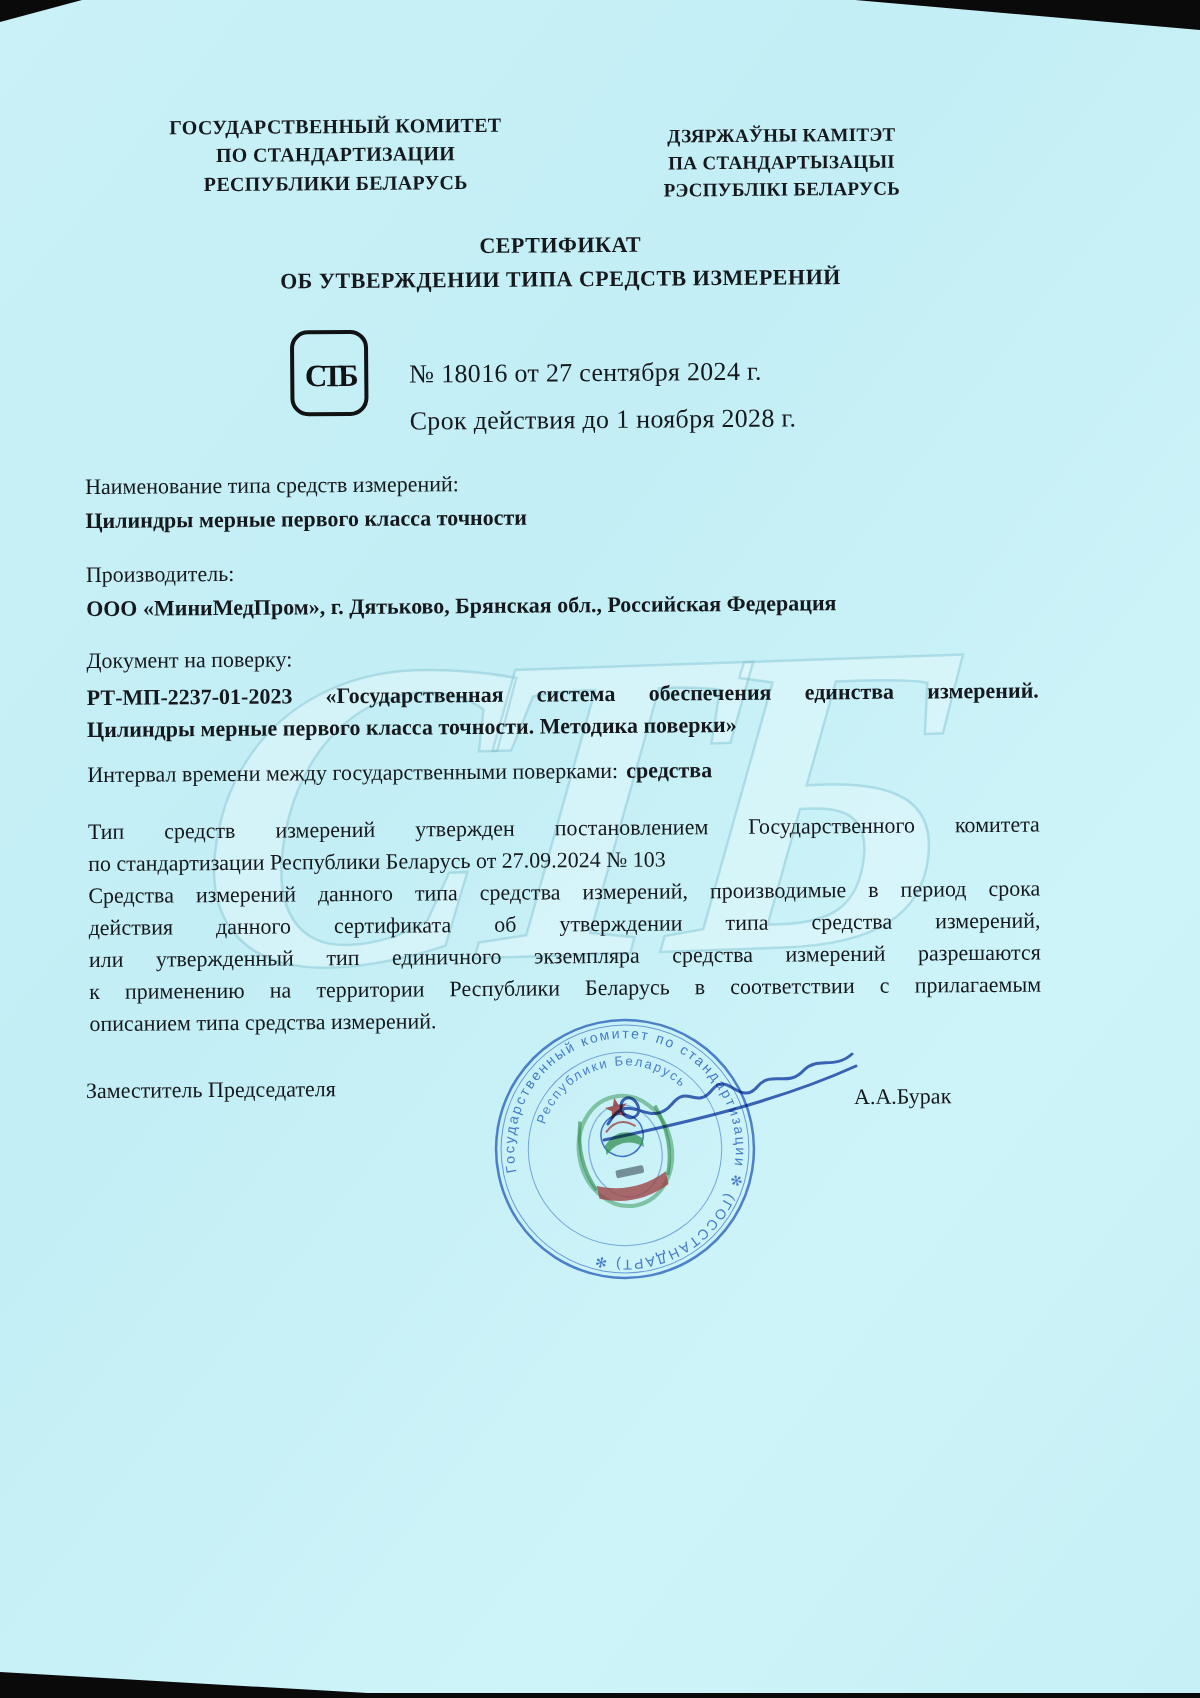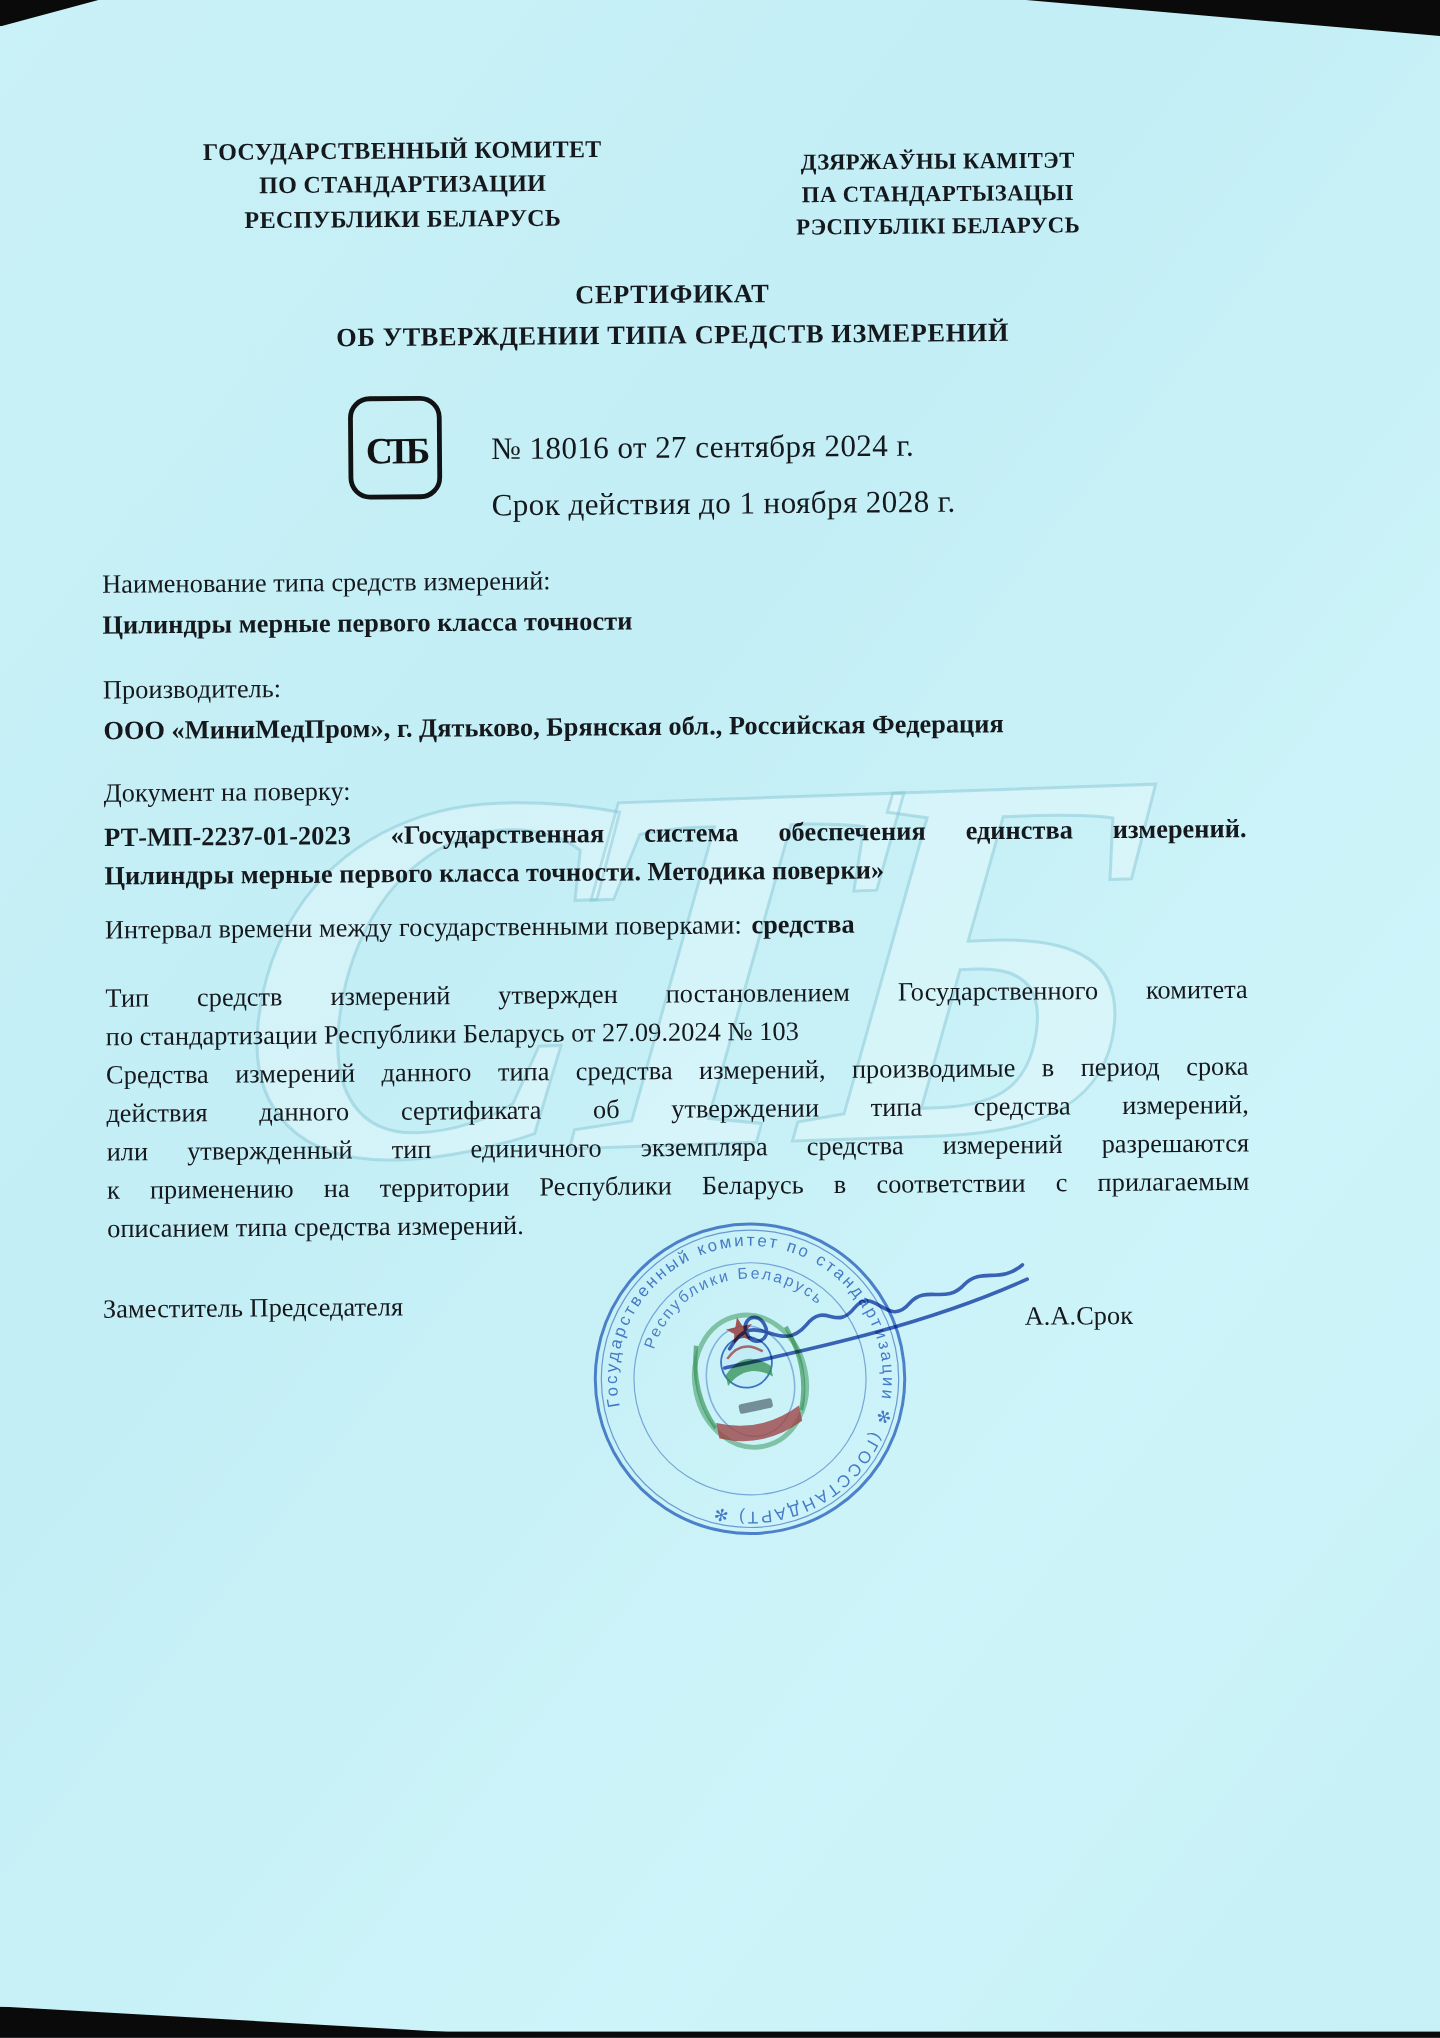--- a/index.html
+++ b/index.html
@@ -135,7 +135,7 @@
     </div>
 
     <div class="sign-title">Заместитель Председателя</div>
-    <div class="sign-name">А.А.Срок</div>
+    <div class="sign-name">А.А.Бурак</div>
 
   </div>
 

